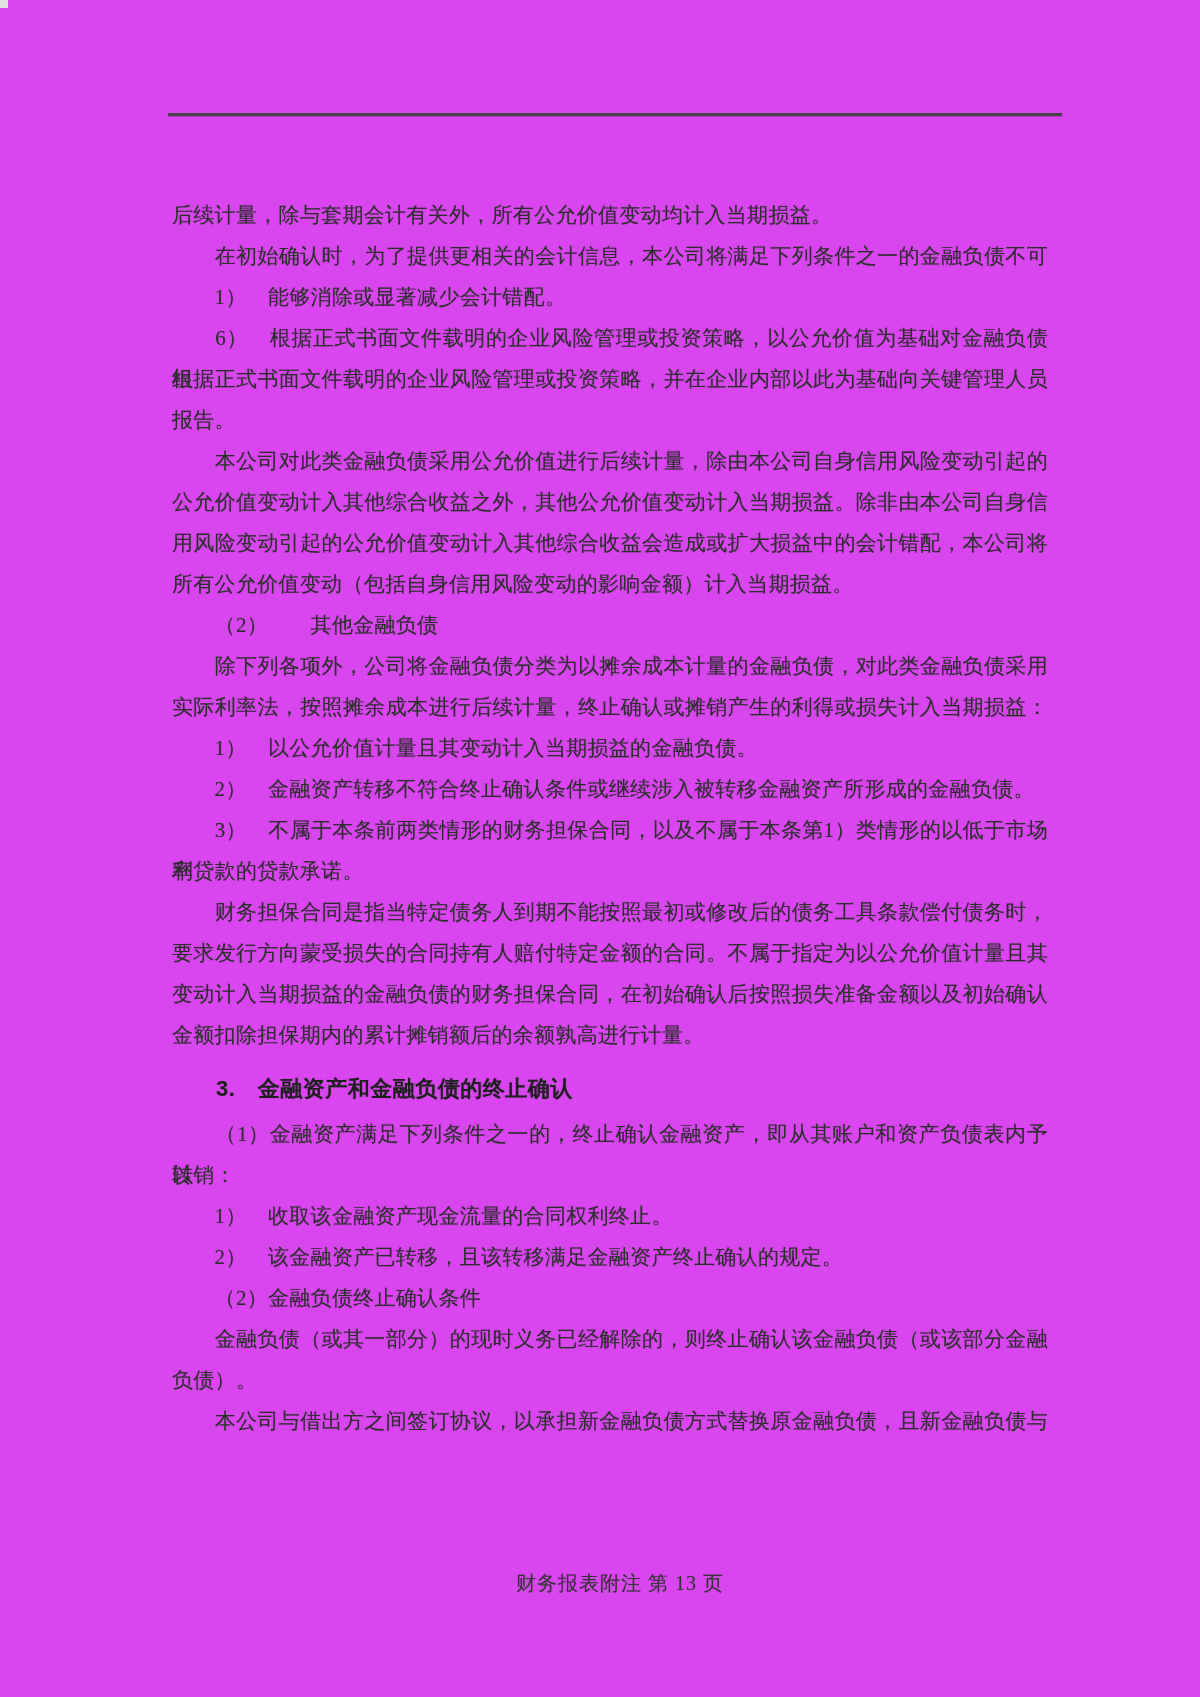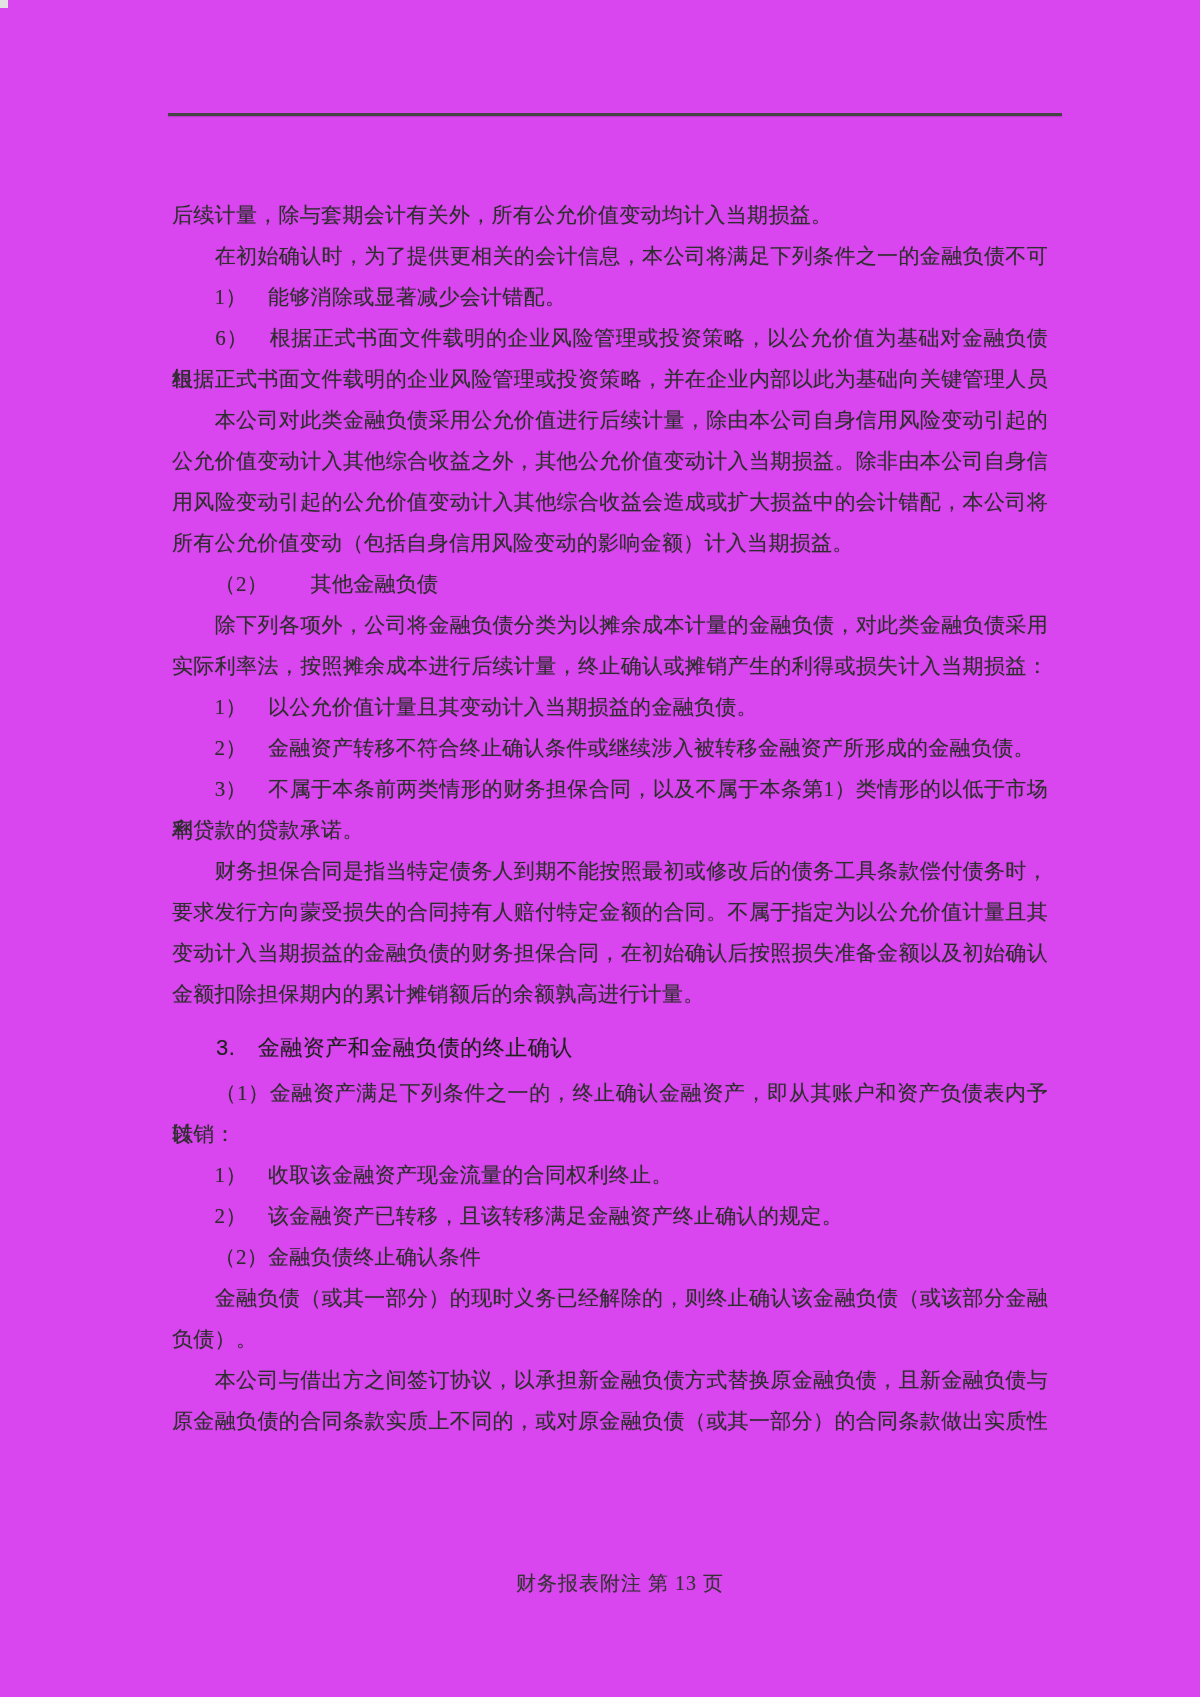--- a/index.html
+++ b/index.html
@@ -82,6 +82,7 @@
     <div class="line">　　1）　能够消除或显著减少会计错配。</div>
     <div class="line just">　　6）　根据正式书面文件载明的企业风险管理或投资策略，以公允价值为基础对金融负债组</div>
     <div class="line just">根据正式书面文件载明的企业风险管理或投资策略，并在企业内部以此为基础向关键管理人员</div>
+    <div class="line">报告。</div>
     <div class="line just">　　本公司对此类金融负债采用公允价值进行后续计量，除由本公司自身信用风险变动引起的</div>
     <div class="line just">公允价值变动计入其他综合收益之外，其他公允价值变动计入当期损益。除非由本公司自身信</div>
     <div class="line just">用风险变动引起的公允价值变动计入其他综合收益会造成或扩大损益中的会计错配，本公司将</div>

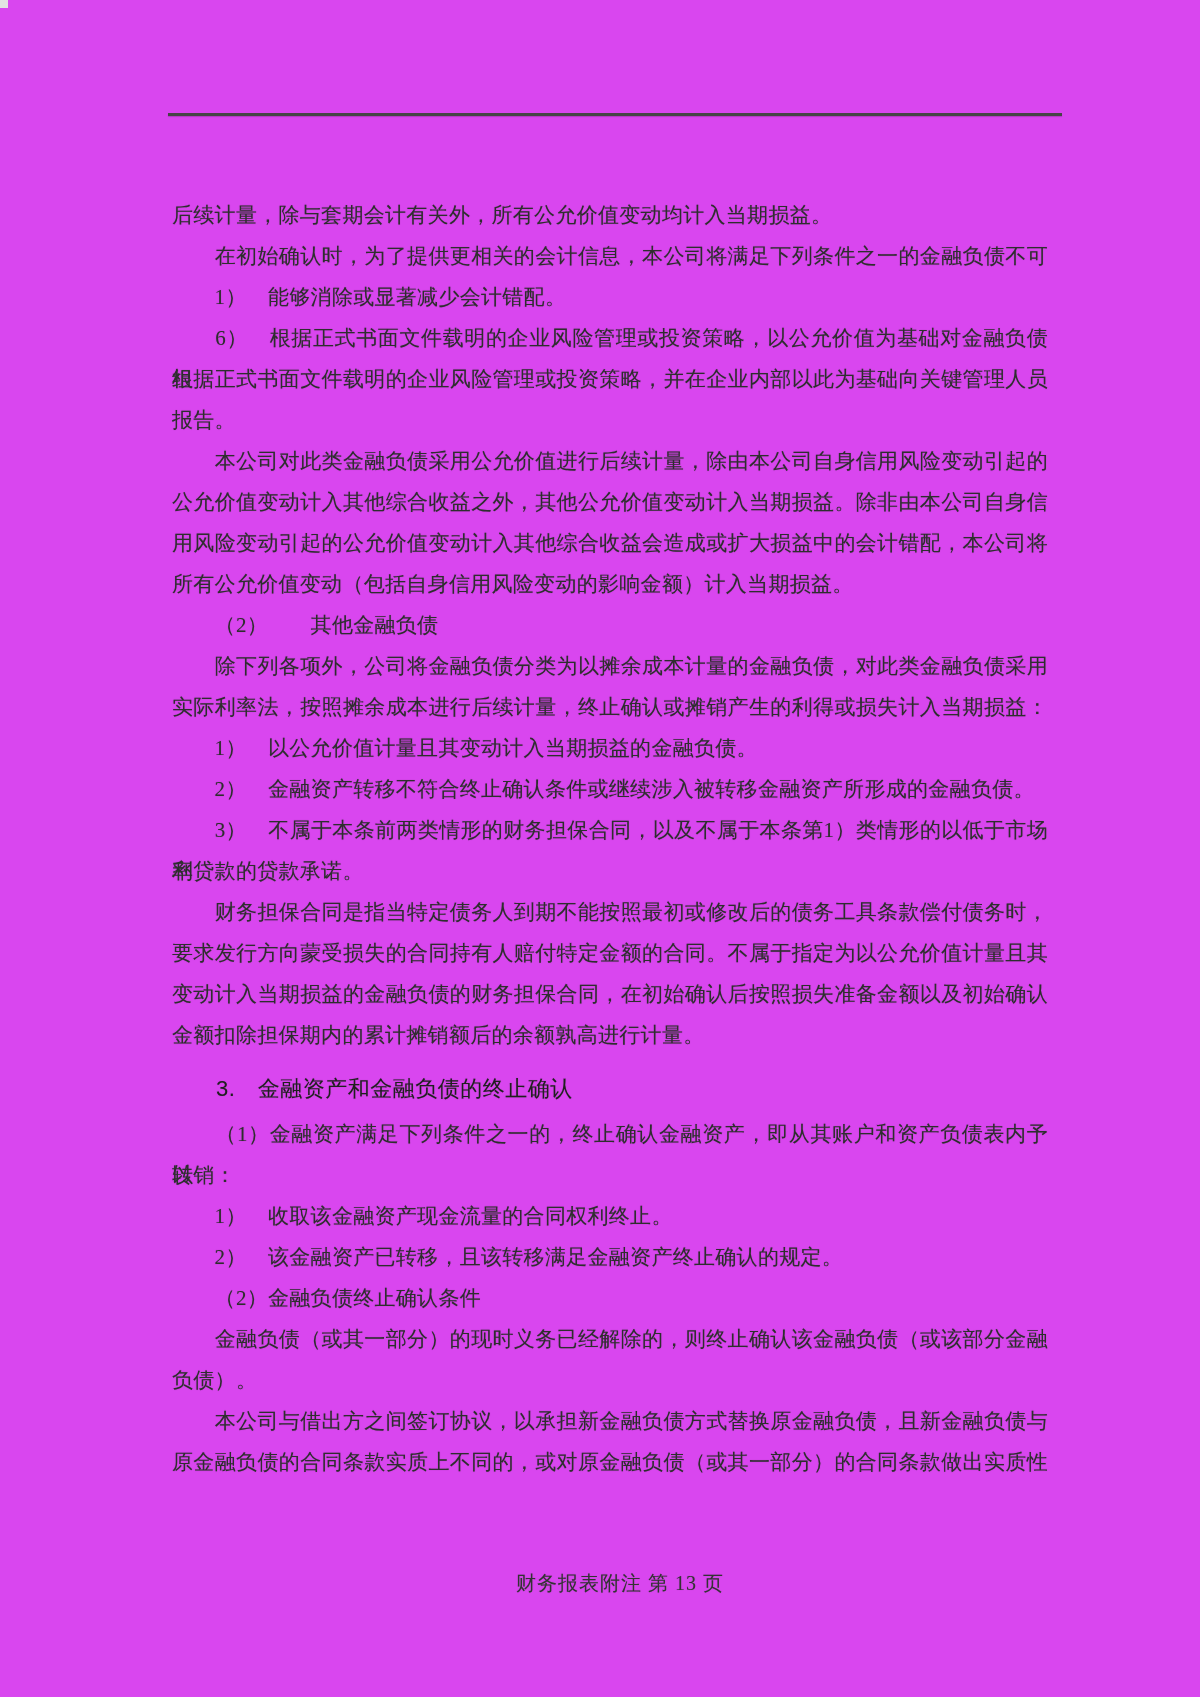--- a/index.html
+++ b/index.html
@@ -49,7 +49,7 @@
   }
   .line.heading {
     font-family: "Liberation Sans", "DejaVu Sans", sans-serif;
-    font-weight: 400;
+    font-weight: 700;
     font-size: 22px;
     padding-left: 44px;
     margin-top: 12px;

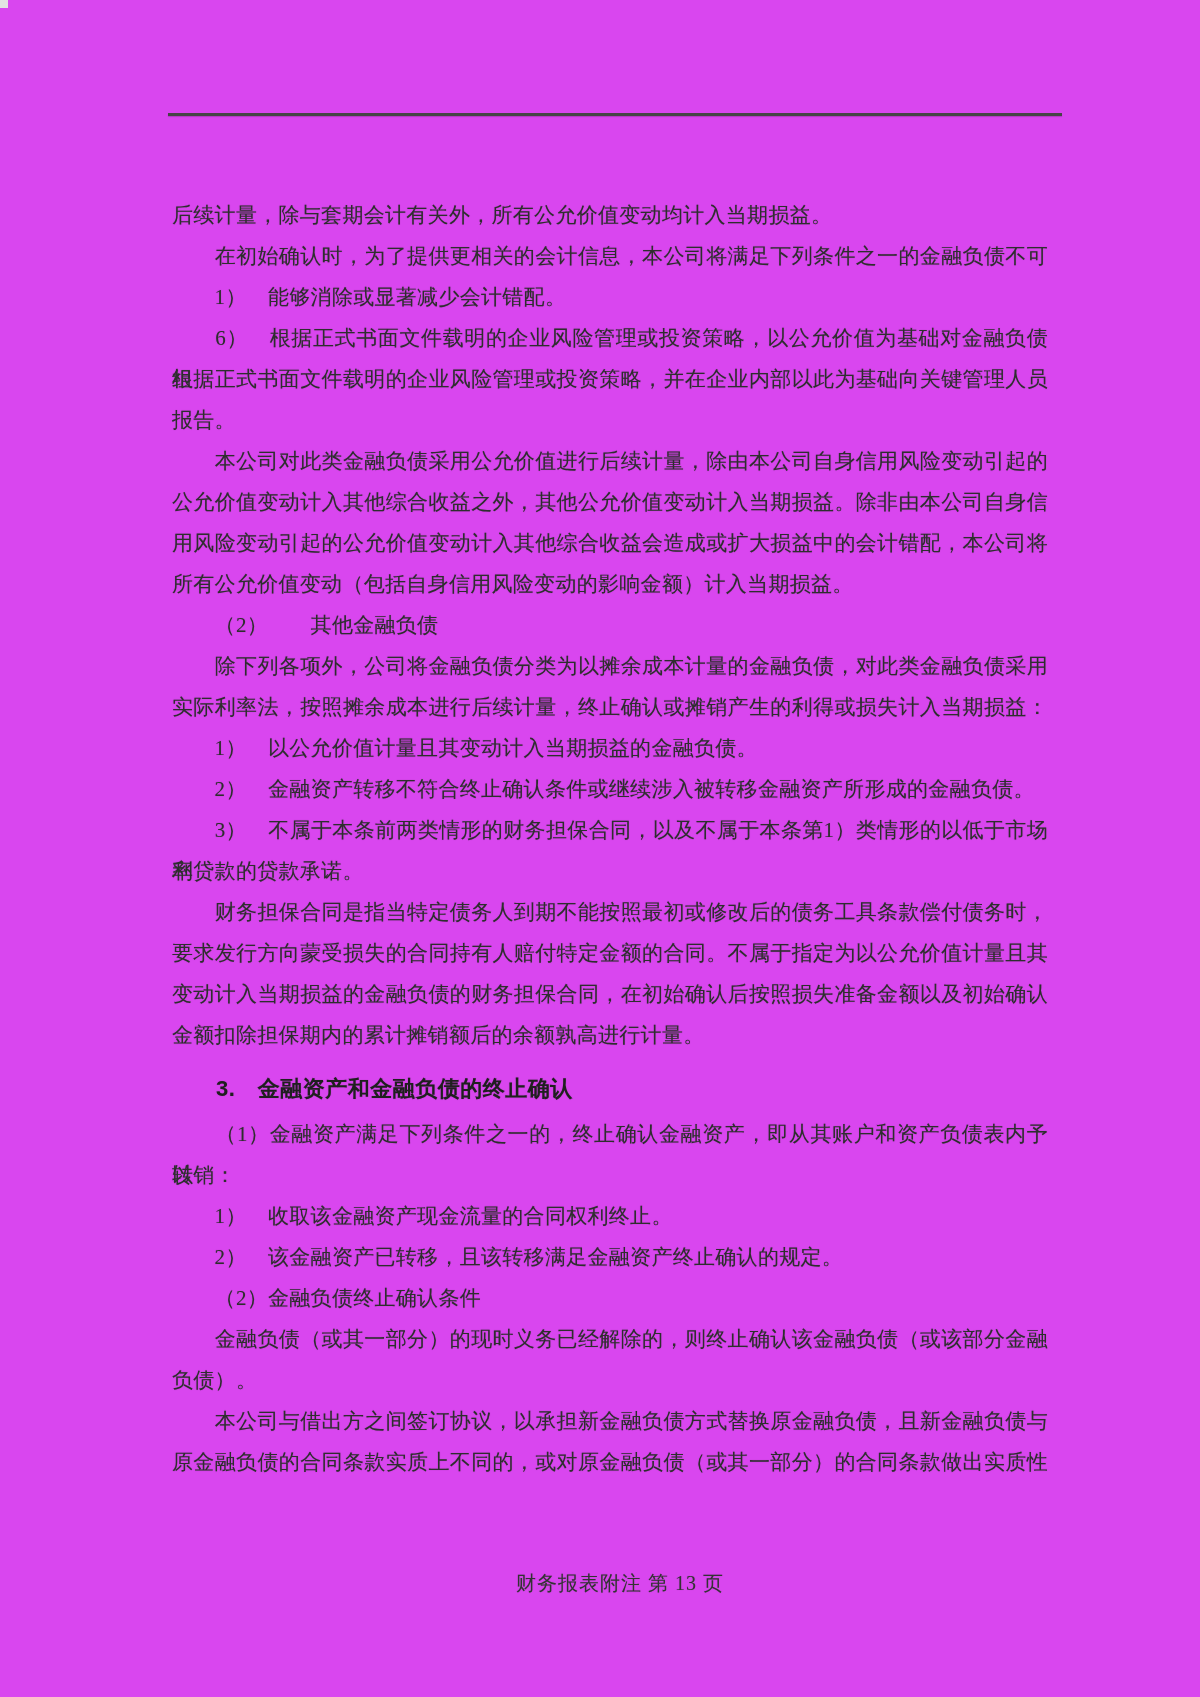--- a/index.html
+++ b/index.html
@@ -107,7 +107,6 @@
     <div class="line just">　　金融负债（或其一部分）的现时义务已经解除的，则终止确认该金融负债（或该部分金融</div>
     <div class="line">负债）。</div>
     <div class="line just">　　本公司与借出方之间签订协议，以承担新金融负债方式替换原金融负债，且新金融负债与</div>
-    <div class="line just">原金融负债的合同条款实质上不同的，或对原金融负债（或其一部分）的合同条款做出实质性</div>
   </div>
 
   <div class="footer">财务报表附注 第 13 页</div>

